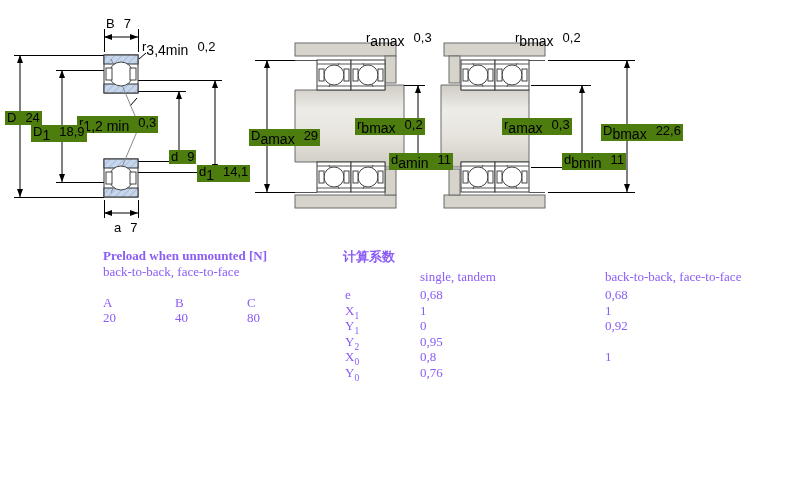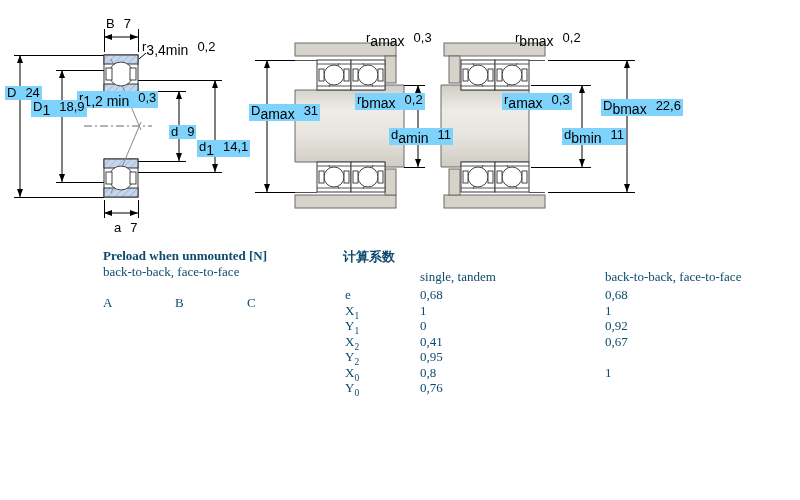--- a/index.html
+++ b/index.html
@@ -8,7 +8,7 @@
   .lbl{position:absolute;font-size:13px;color:#000;white-space:nowrap;line-height:1.05;}
   .lbl sub{font-size:14px;line-height:1;}
   .lbl .val{margin-left:9px;}
-  .bg{background:#7dd3fc;padding:0 2px;}
+  .bg{background:#4d7c0f;padding:0 2px;margin-top:25px;}
   .tblock{position:absolute;font-family:"Liberation Serif",serif;font-size:13px;color:#0c4a6e;line-height:1.1;white-space:nowrap;}
   .bold{font-weight:bold;}
   .grid3{display:grid;grid-template-columns:72px 72px 72px;}

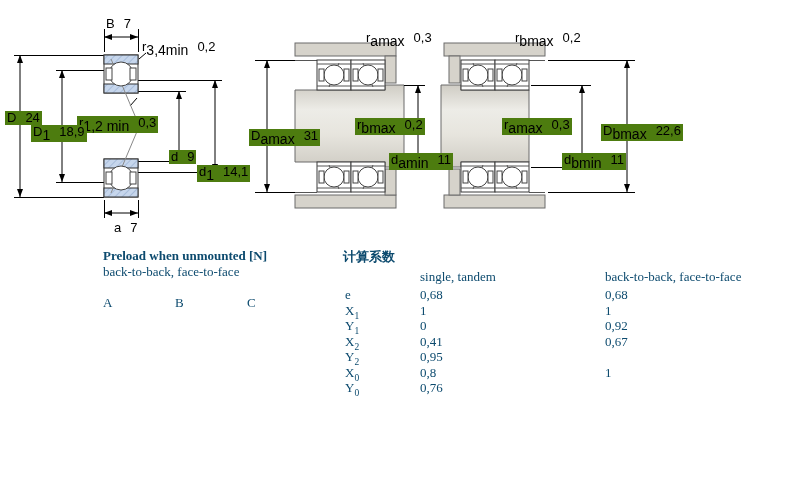--- a/index.html
+++ b/index.html
@@ -213,7 +213,7 @@
 
   <span class="lbl" style="left:366px;top:31px"><span>r</span><sub>amax</sub><span class="val">0,3</span></span>
   <span class="lbl bg" style="left:355px;top:93px"><span>r</span><sub>bmax</sub><span class="val">0,2</span></span>
-  <span class="lbl bg" style="left:249px;top:104px"><span>D</span><sub>amax</sub><span class="val">31</span></span>
+  <span class="lbl bg" style="left:249px;top:104px"><span>D</span><sub>amax</sub><span class="val">29</span></span>
   <span class="lbl bg" style="left:389px;top:128px"><span>d</span><sub>amin</sub><span class="val">11</span></span>
 
   <span class="lbl" style="left:515px;top:31px"><span>r</span><sub>bmax</sub><span class="val">0,2</span></span>

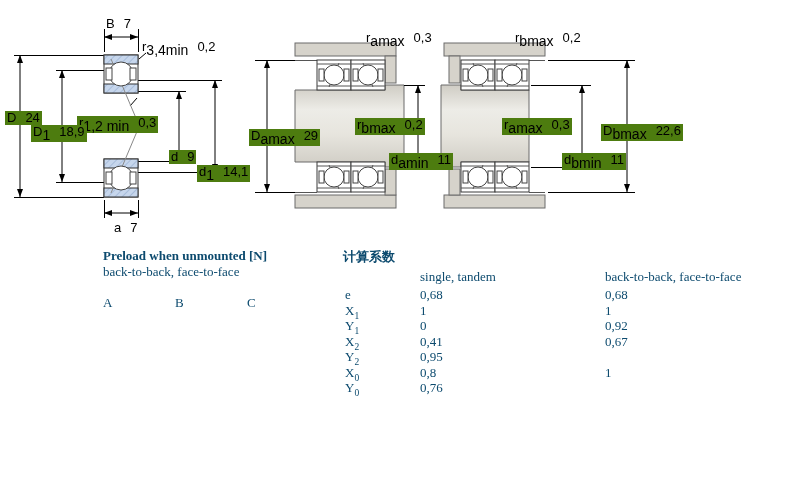--- a/index.html
+++ b/index.html
@@ -9,7 +9,7 @@
   .lbl sub{font-size:14px;line-height:1;}
   .lbl .val{margin-left:9px;}
   .bg{background:#4d7c0f;padding:0 2px;margin-top:25px;}
-  .tblock{position:absolute;font-family:"Liberation Serif",serif;font-size:13px;color:#0c4a6e;line-height:1.1;white-space:nowrap;}
+  .tblock{position:absolute;font-family:"Liberation Serif",serif;font-size:13px;color:#8b5cf6;line-height:1.1;white-space:nowrap;}
   .bold{font-weight:bold;}
   .grid3{display:grid;grid-template-columns:72px 72px 72px;}
   .frow{display:grid;grid-template-columns:75px 185px auto;height:15.5px;}

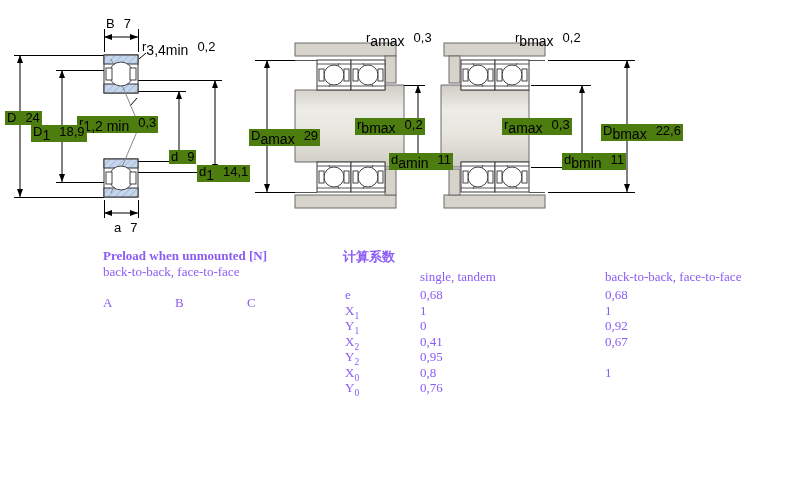--- a/index.html
+++ b/index.html
@@ -228,6 +228,11 @@
     <span>B</span>
     <span>C</span>
   </div>
+  <div class="tblock grid3" style="left:103px;top:311px">
+    <span>20</span>
+    <span>40</span>
+    <span>80</span>
+  </div>
 
   <div class="tblock bold" style="left:343px;top:250px">计算系数</div>
   <div class="tblock" style="left:420px;top:270px">single, tandem</div>

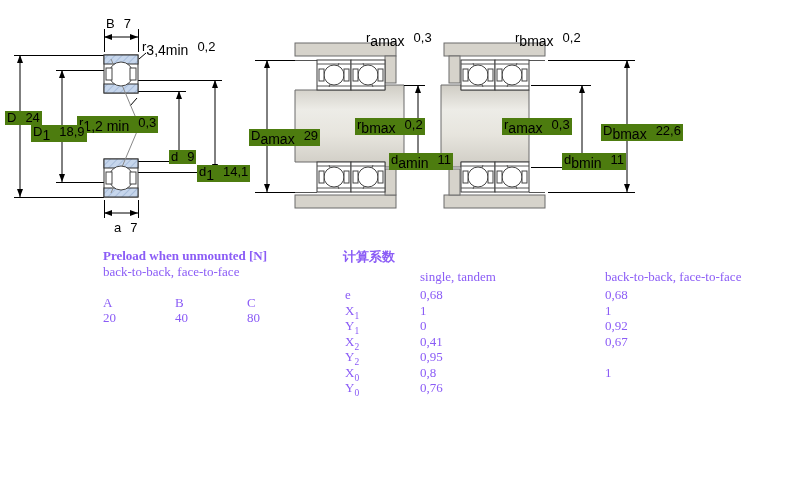--- a/index.html
+++ b/index.html
@@ -254,11 +254,6 @@
         <span>0,92</span>
       </div>
     <div class="frow">
-        <span><span>X</span><sub>2</sub></span>
-        <span>0,41</span>
-        <span>0,67</span>
-      </div>
-    <div class="frow">
         <span><span>Y</span><sub>2</sub></span>
         <span>0,95</span>
       </div>

